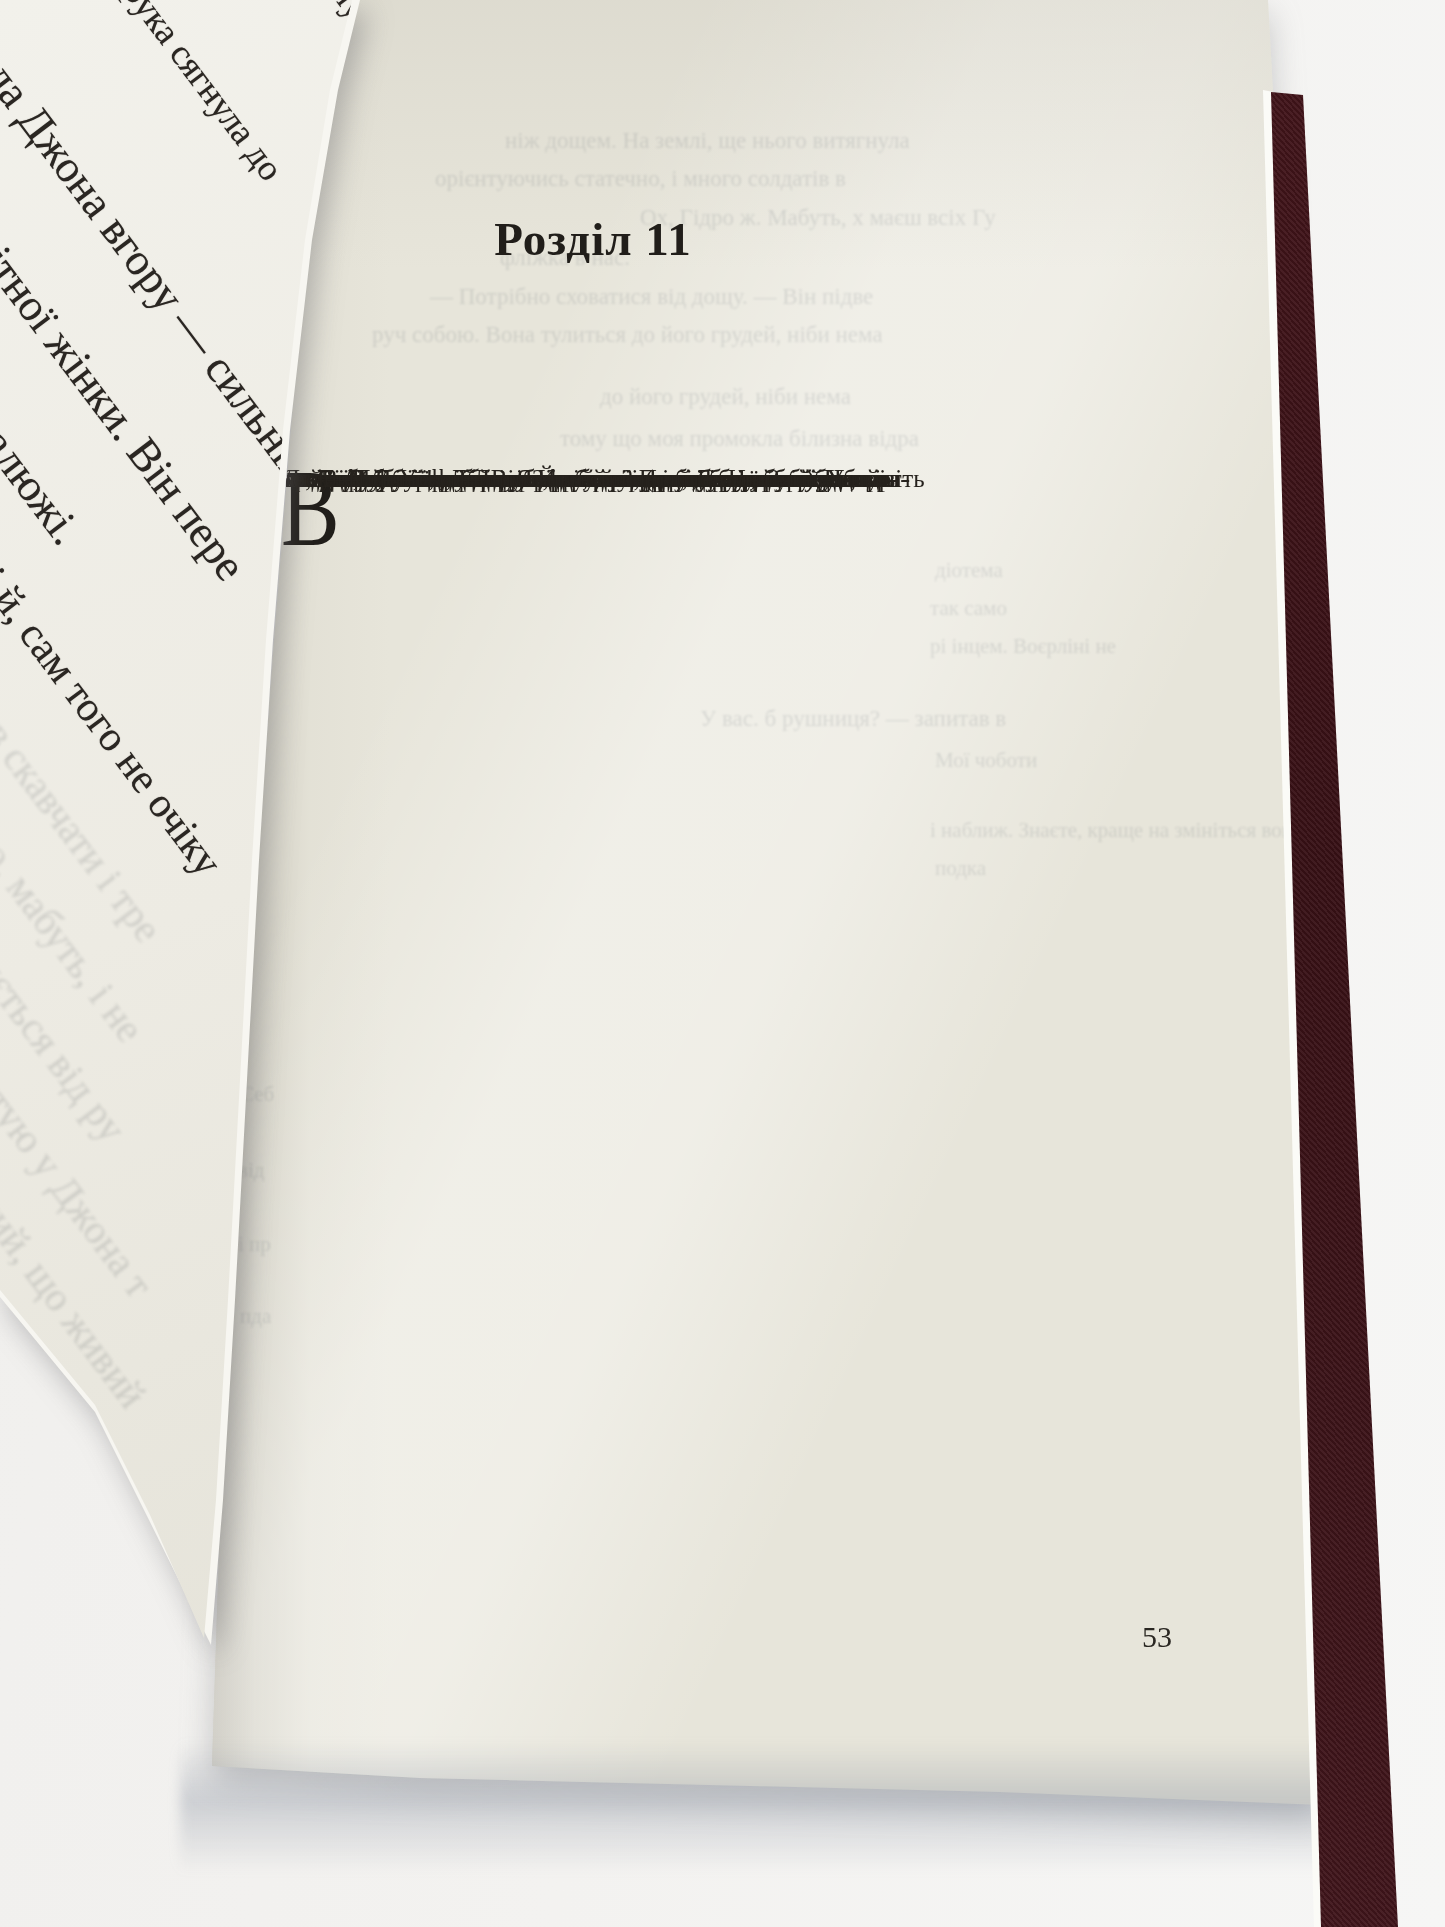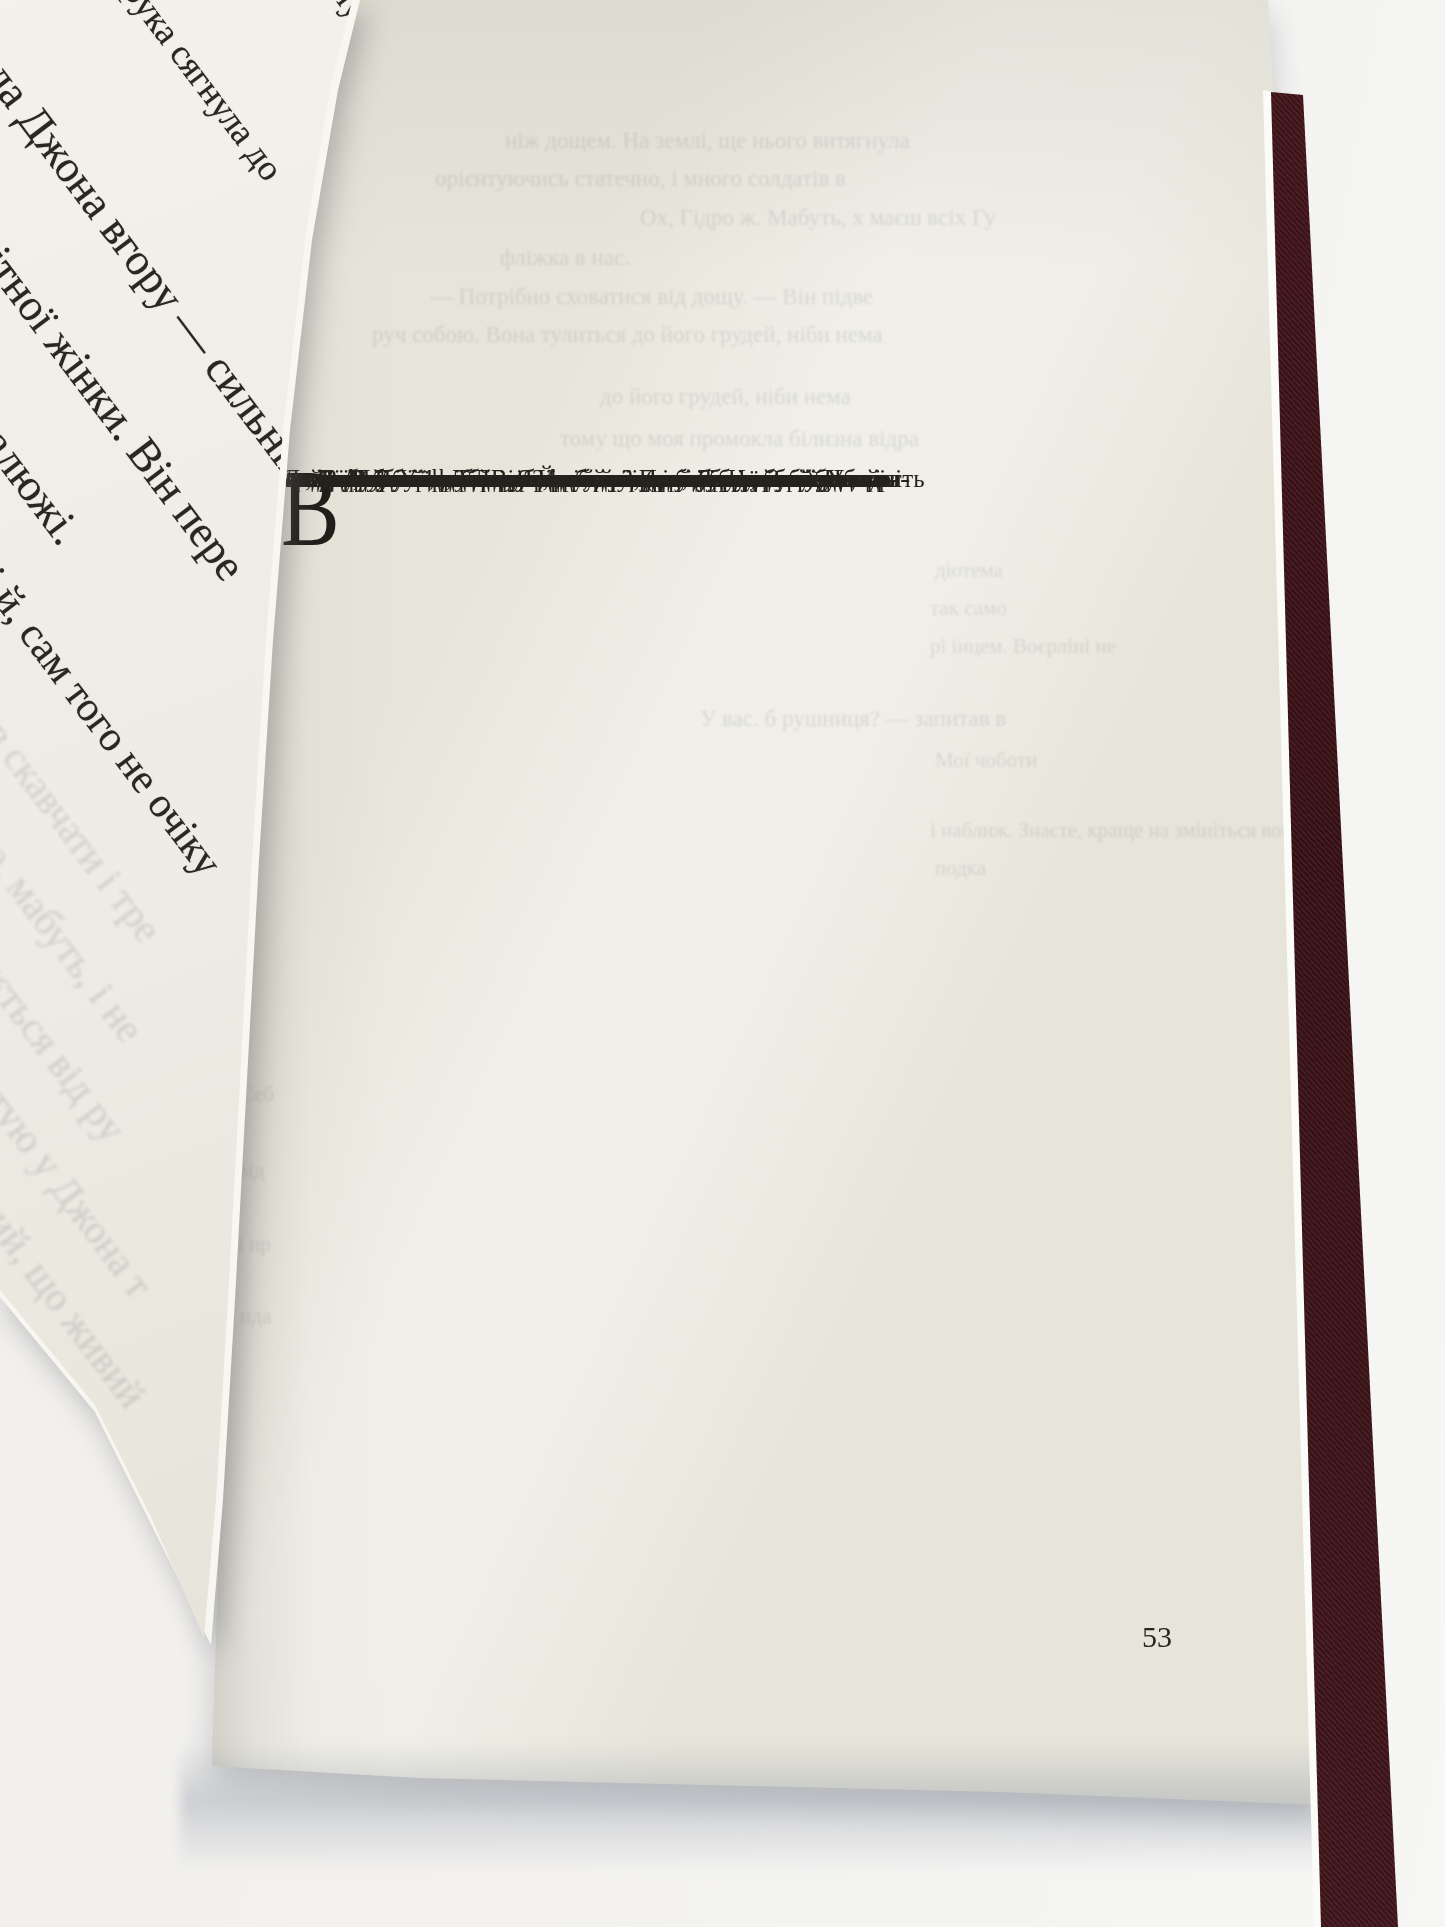--- a/index.html
+++ b/index.html
@@ -95,6 +95,7 @@
       <span class="ghost sm" style="left:238px;top:1232px">і пр</span>
       <span class="ghost sm" style="left:240px;top:1304px">пда</span>
 
+      <div class="chapter-title">Розділ 11</div>
 
       <div class="body-text">
         <div class="dropcap">В</div>

